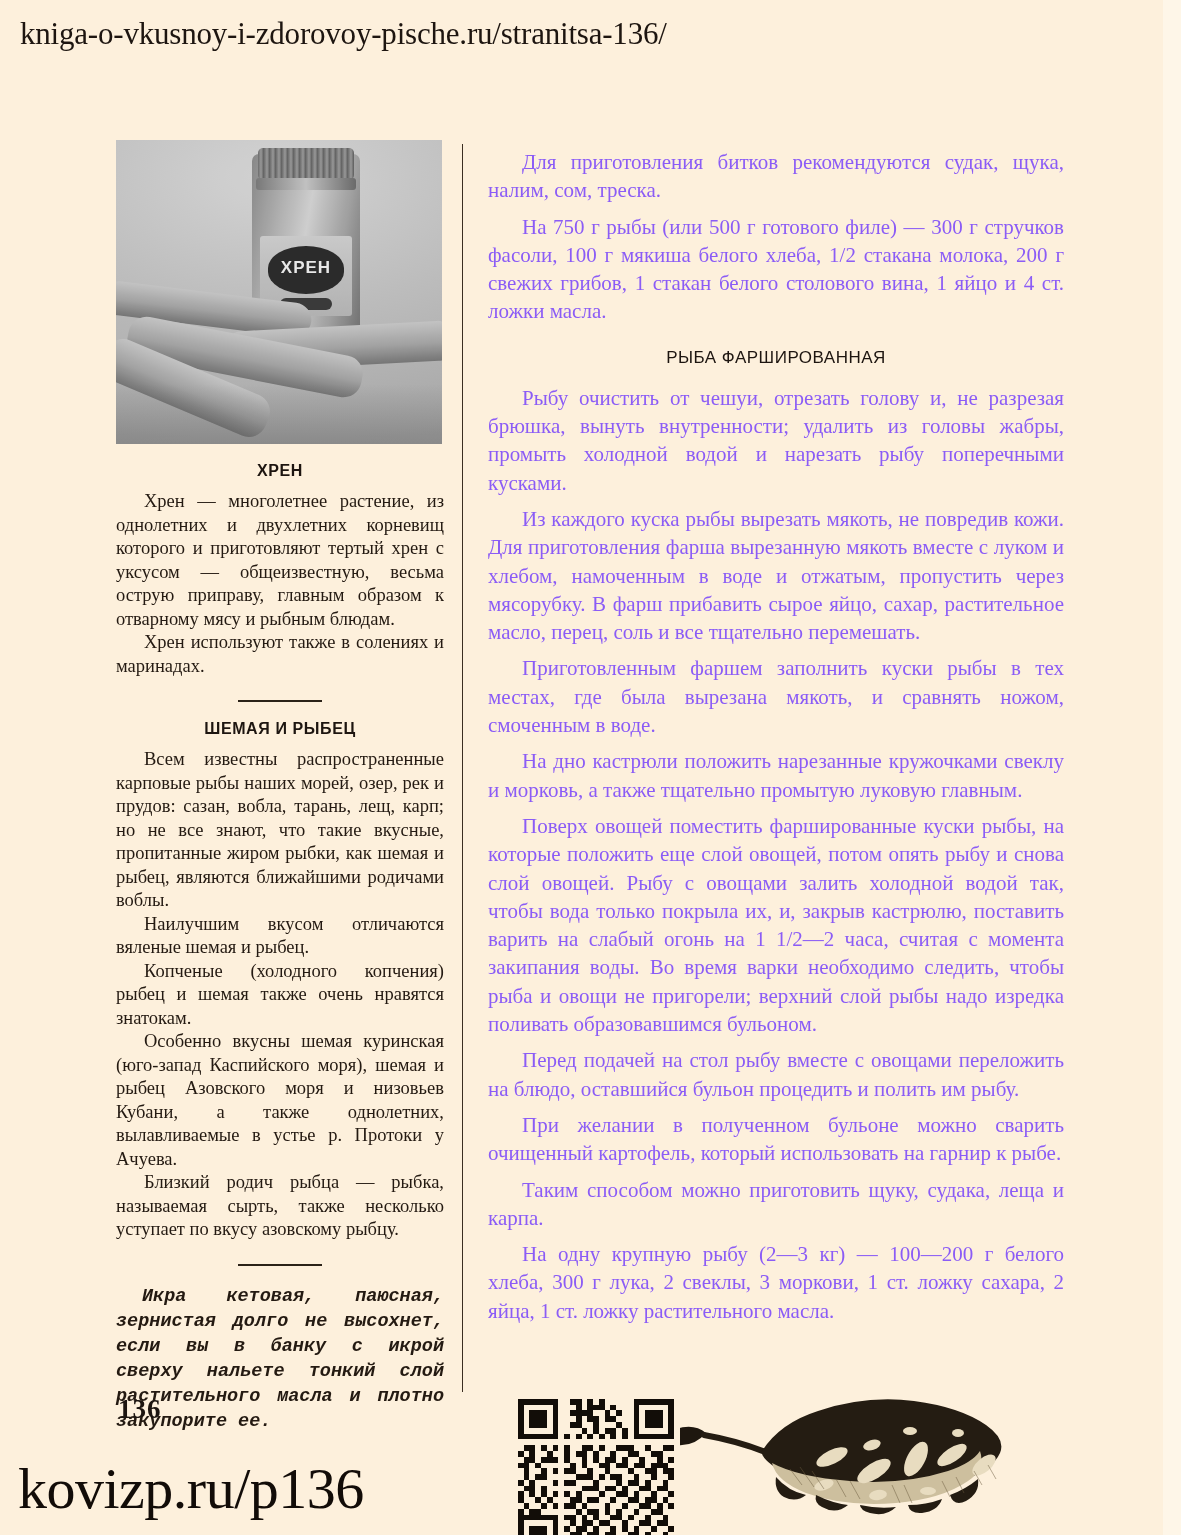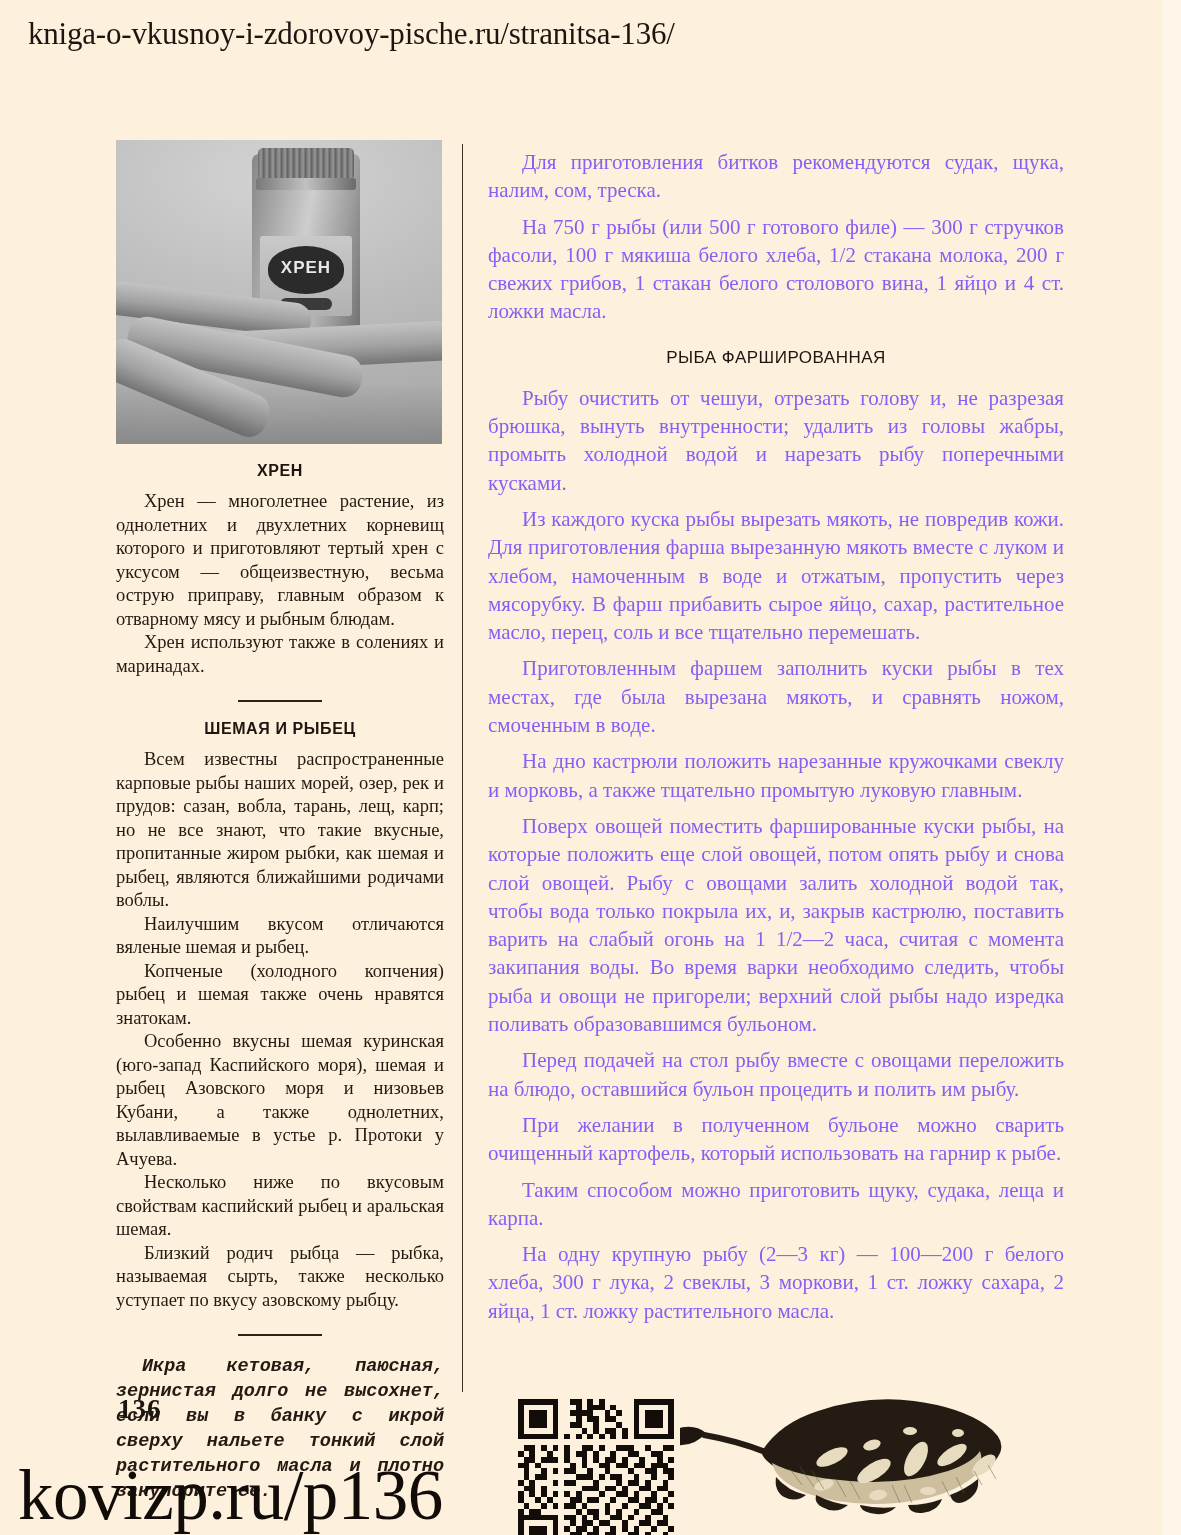--- a/index.html
+++ b/index.html
@@ -30,7 +30,7 @@
   
   .url-banner {
     position: absolute;
-    left: 28px;
+    left: 20px;
     top: 16px;
     font-family: "Liberation Serif", "DejaVu Serif", serif;
     font-size: 31px;

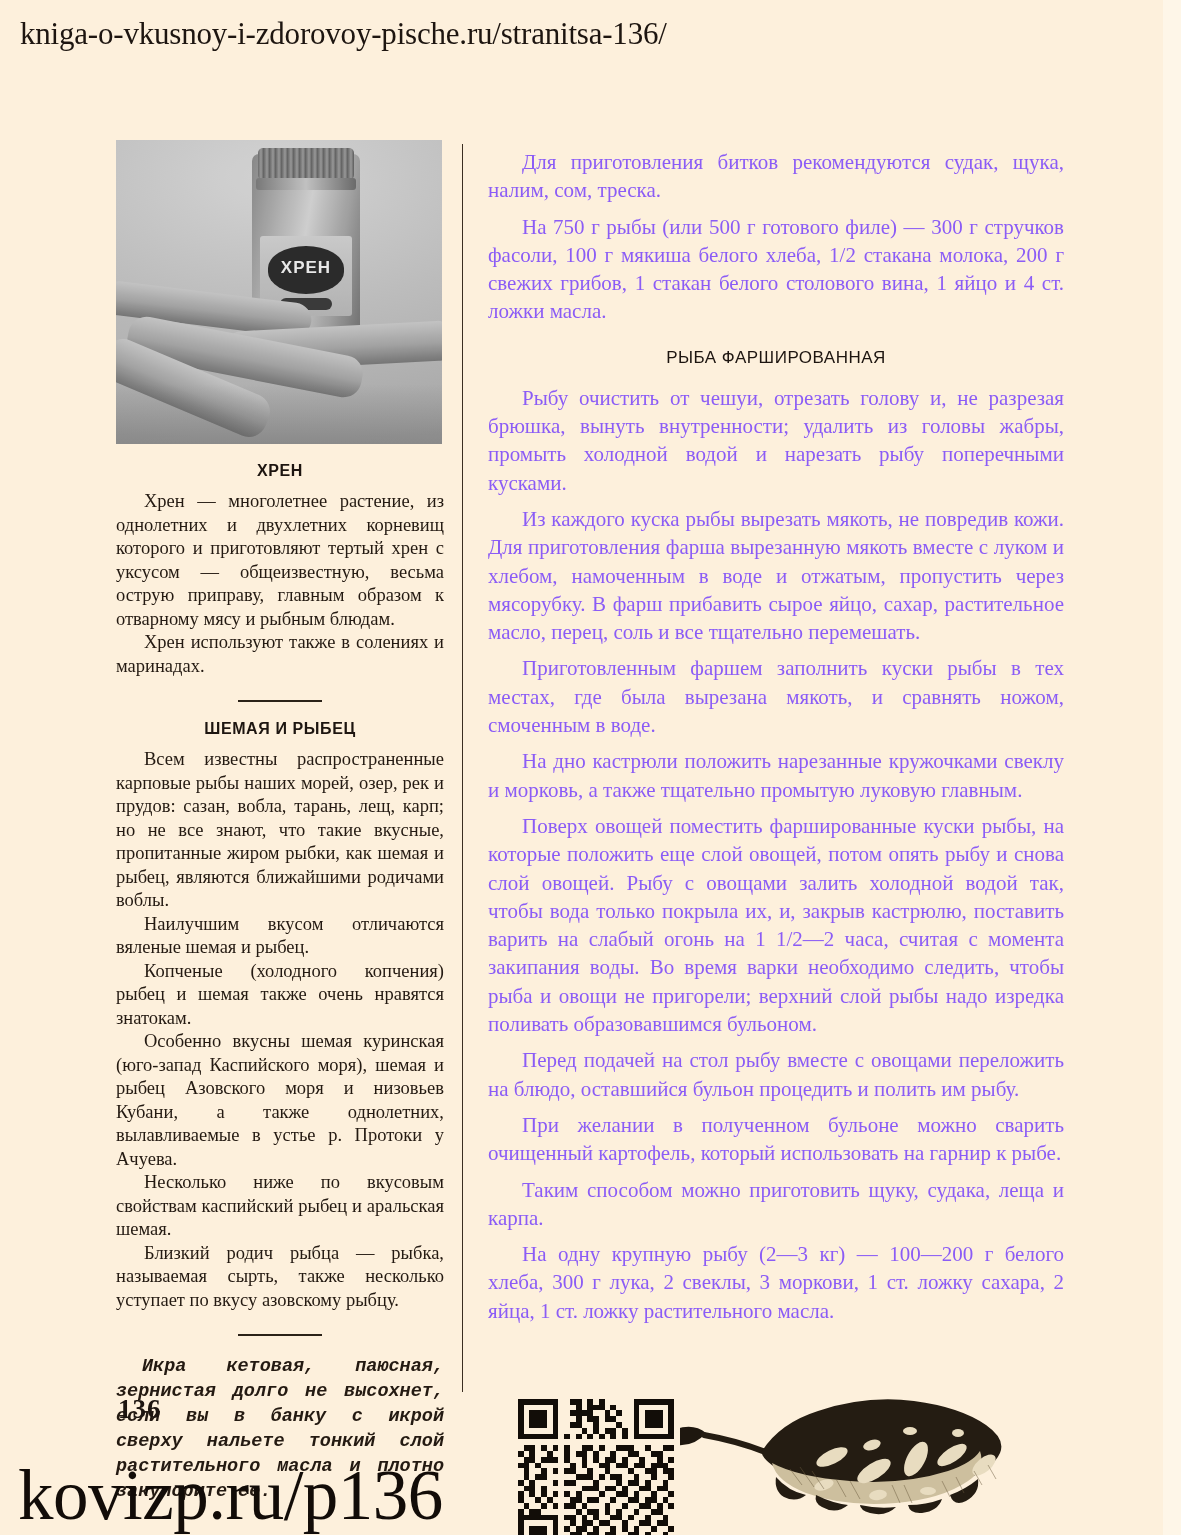--- a/index.html
+++ b/index.html
@@ -320,7 +320,6 @@
     <p class="p-left">Наилучшим вкусом отличаются вяленые шемая и рыбец.</p>
     <p class="p-left">Копченые (холодного копчения) рыбец и шемая также очень нравятся знатокам.</p>
     <p class="p-left">Особенно вкусны шемая куринская (юго-запад Каспийского моря), шемая и рыбец Азовского моря и низовьев Кубани, а также однолетних, вылавливаемые в устье р. Протоки у Ачуева.</p>
-    <p class="p-left">Несколько ниже по вкусовым свойствам каспийский рыбец и аральская шемая.</p>
     <p class="p-left">Близкий родич рыбца — рыбка, называемая сырть, также несколько уступает по вкусу азовскому рыбцу.</p>
 
     <div class="rule-short"></div>

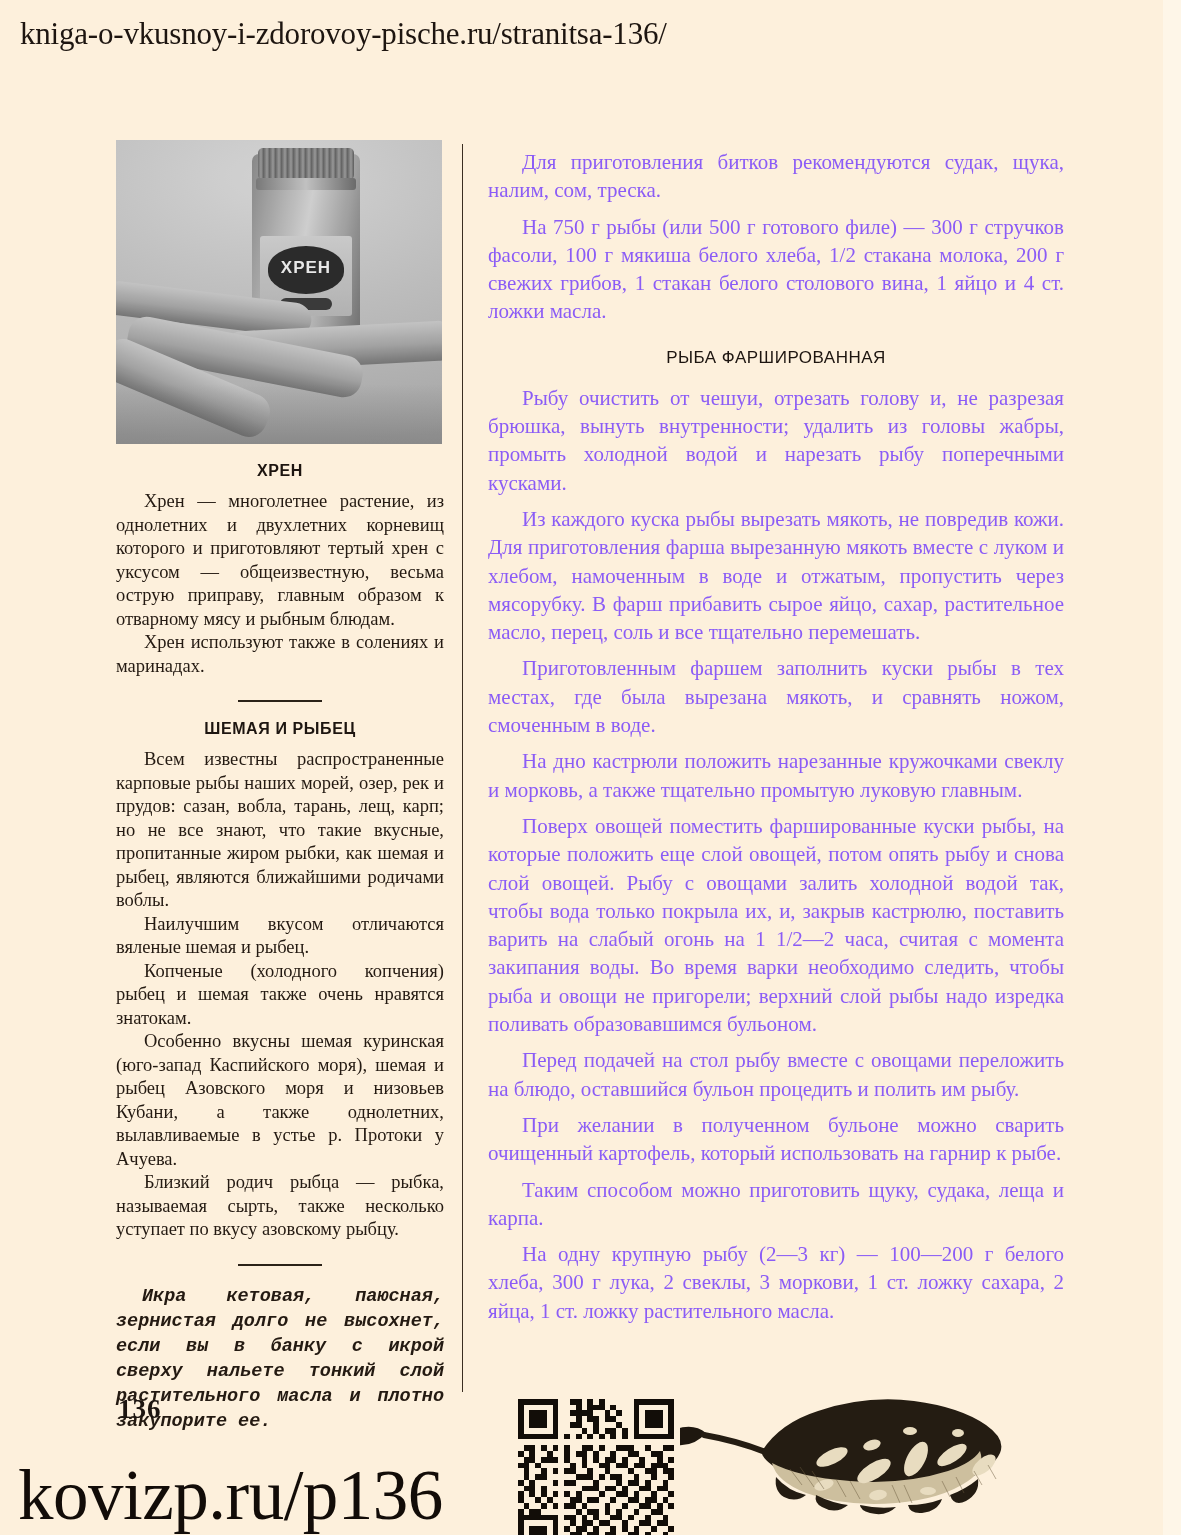--- a/index.html
+++ b/index.html
@@ -271,7 +271,7 @@
     position: absolute;
     left: 18px;
     top: 1455px;
-    font-size: 71px;
+    font-size: 58px;
     letter-spacing: -0.5px;
     color: #120c08;
     z-index: 6;

